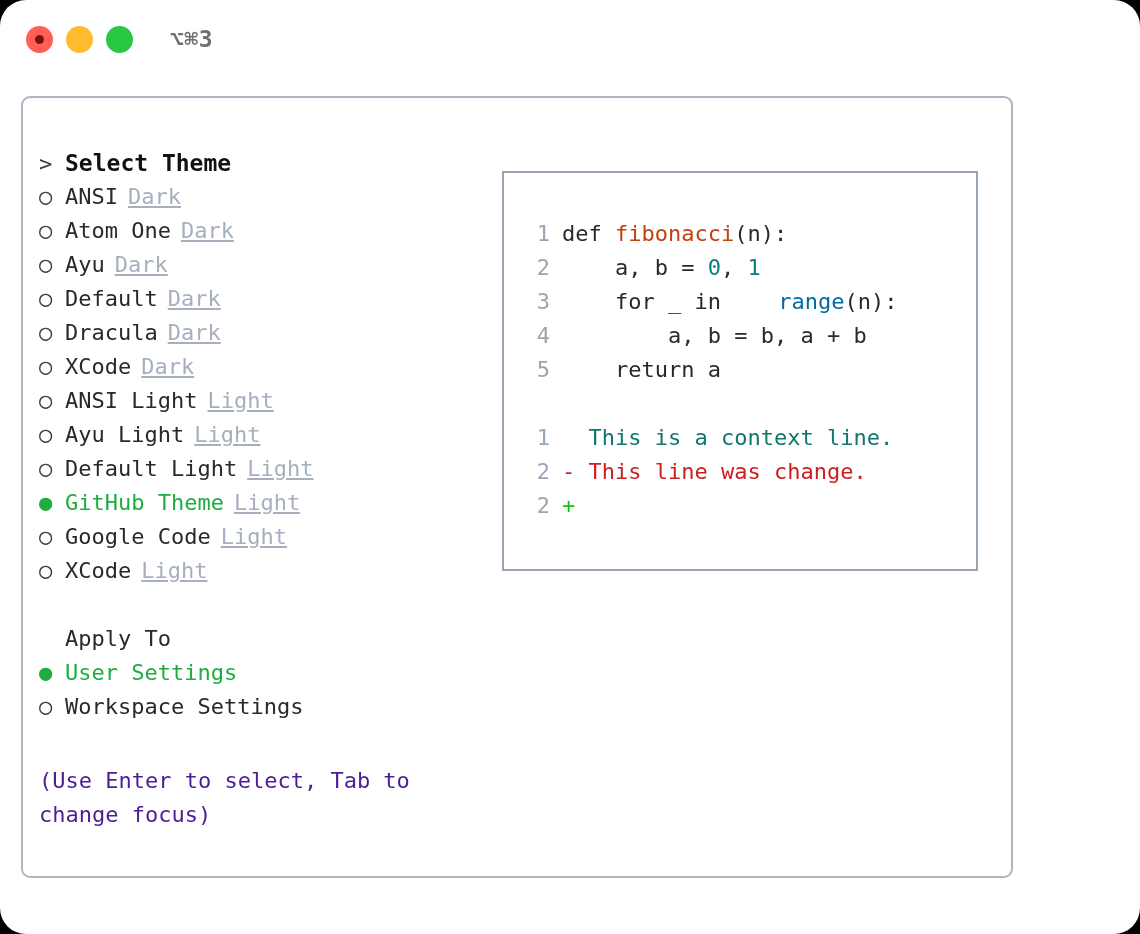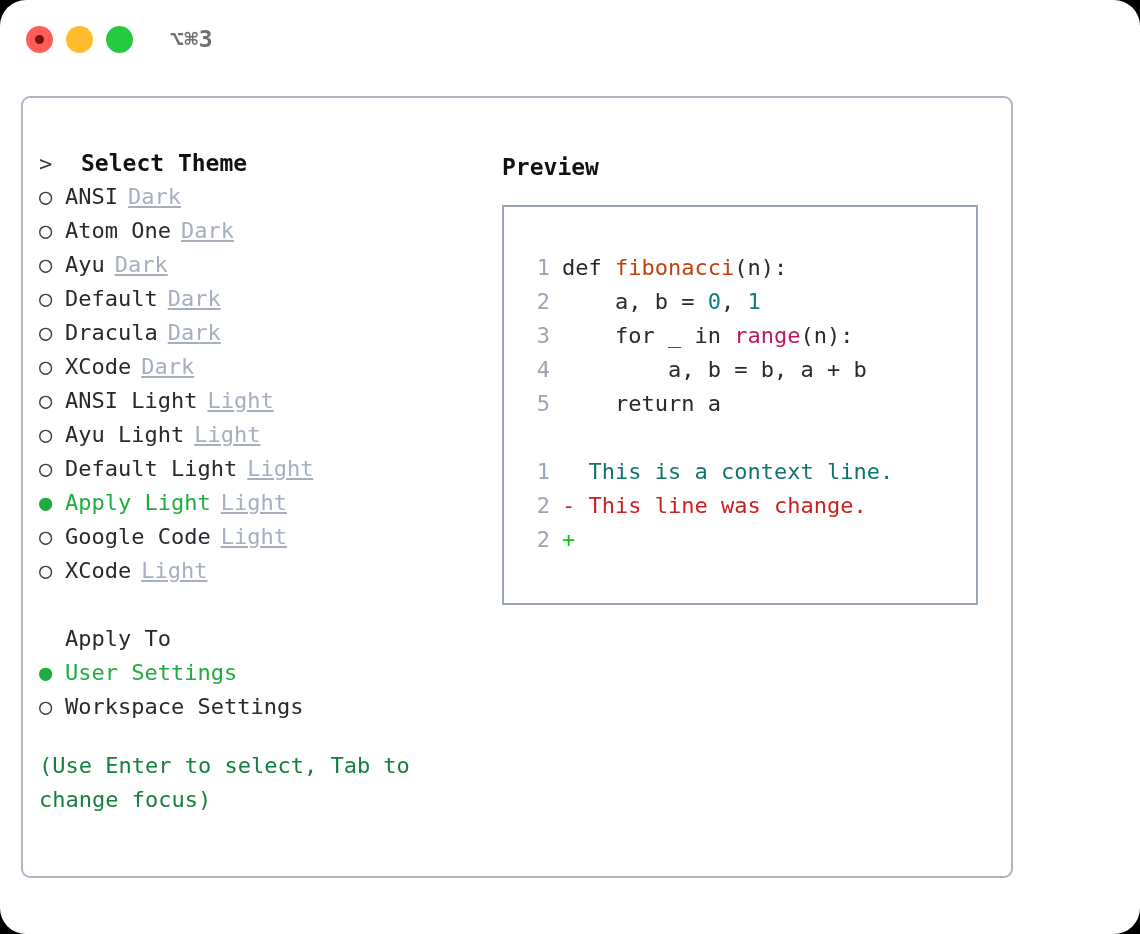--- a/index.html
+++ b/index.html
@@ -110,7 +110,6 @@
     font-weight: bold;
     font-size: 23px;
     color: #101113;
-    margin-left: 16px;
   }
   .spacer { height: 34px; }
   #hint {

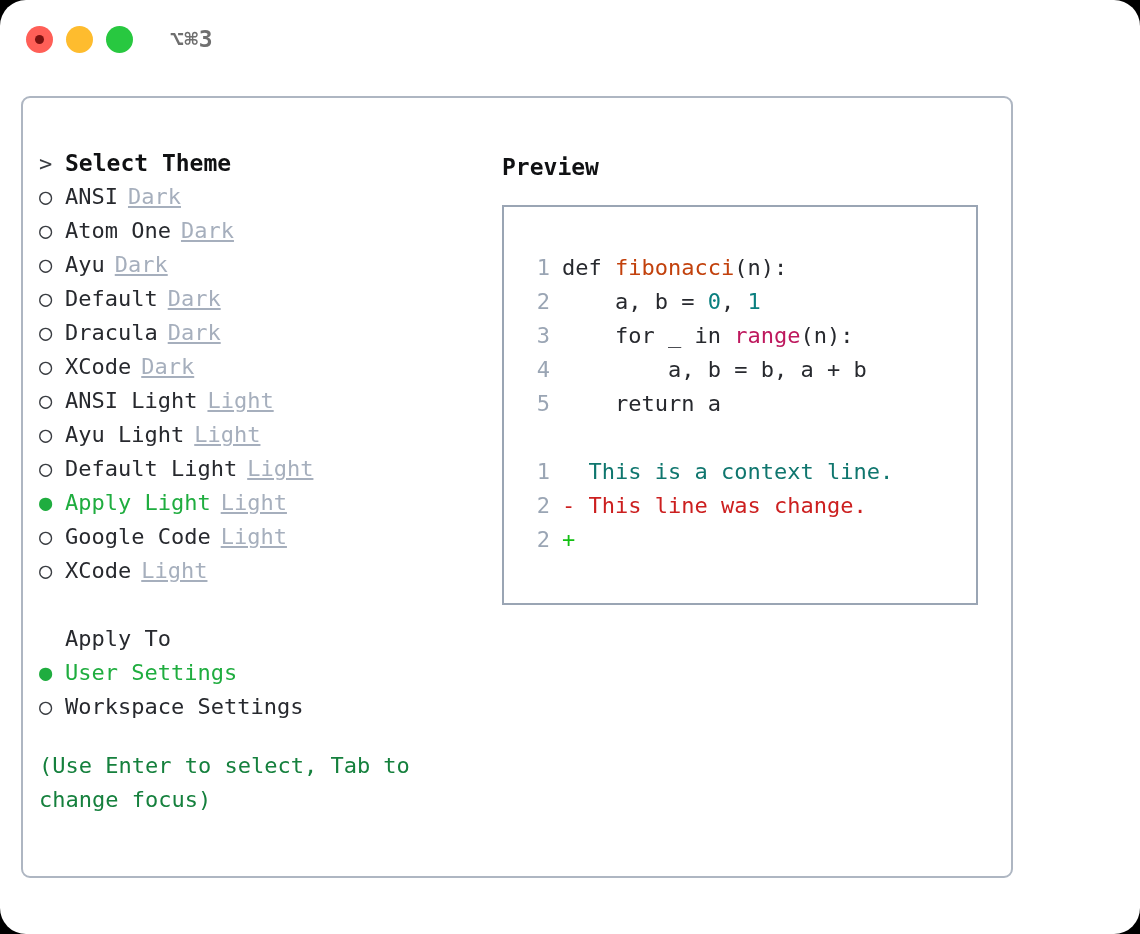--- a/index.html
+++ b/index.html
@@ -217,7 +217,6 @@
     </div>
 
     <div id="right-col">
-      <div id="preview-title">Preview</div>
       <div id="preview-box">
         <div id="code-lines">
             <div class="cline"><span class="lno">1</span><span class="ctext">def </span><span class="tok-fn">fibonacci</span><span class="ctext">(n):</span></div>

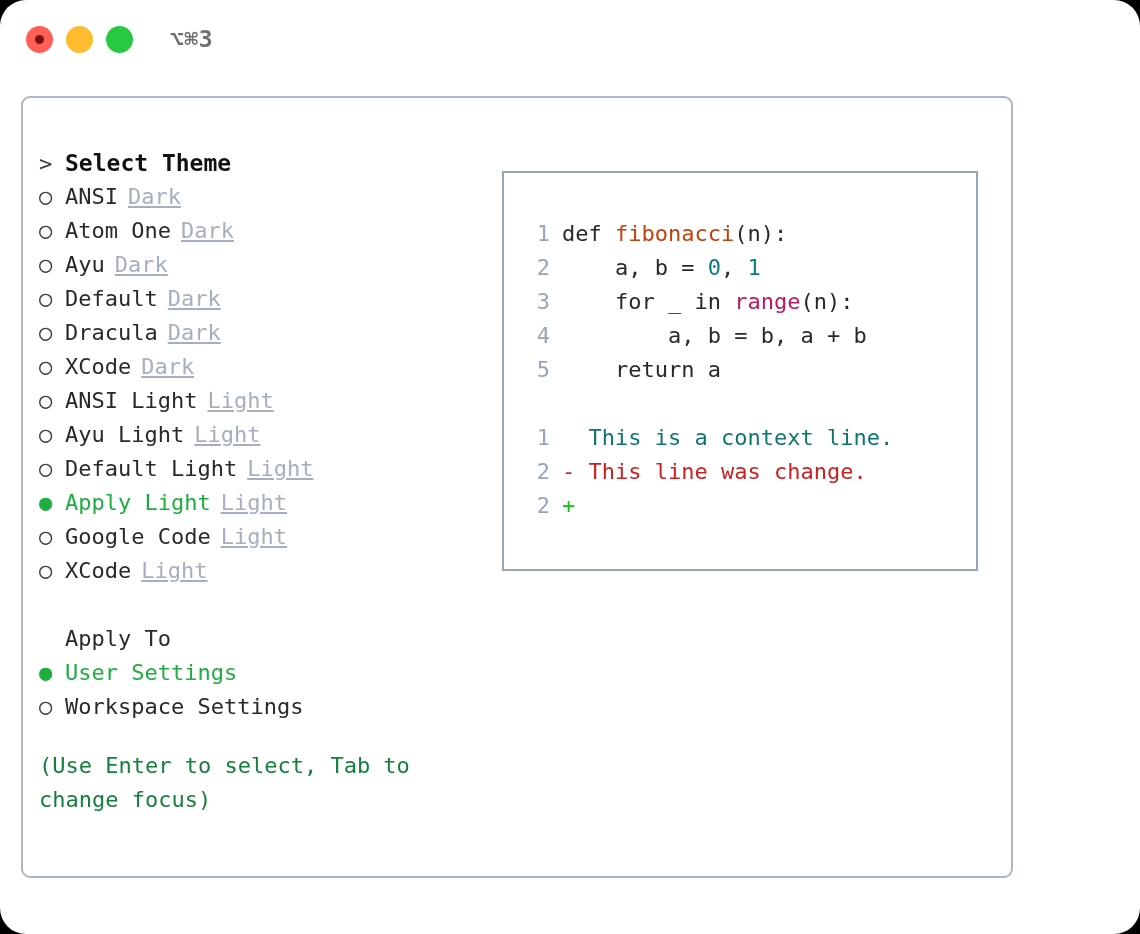--- a/index.html
+++ b/index.html
@@ -159,7 +159,7 @@
   .ctext { color: #27292e; }
   .tok-fn   { color: #c2410c; }
   .tok-num  { color: #0a7f7f; }
-  .tok-call { color: #be185d; }
+  .tok-call { color: #0369a1; margin-left: 44px; }
   .d-ctx { color: #0f766e; }
   .d-del { color: #cc1f1f; }
   .d-add { color: #13c013; }

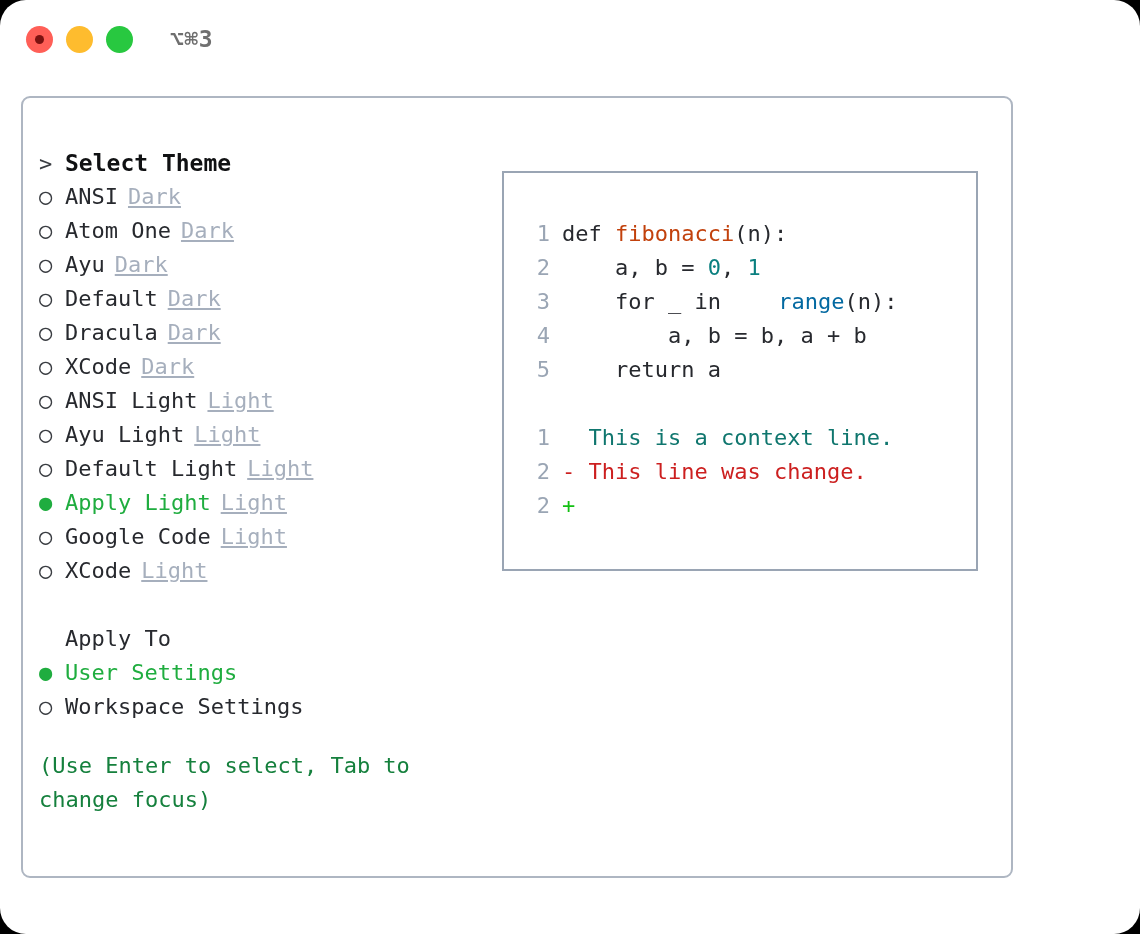--- a/index.html
+++ b/index.html
@@ -196,7 +196,7 @@
           <div class="row"><span class="bullet">○</span><span class="rowlabel">ANSI Light</span><span class="rowtag">Light</span></div>
           <div class="row"><span class="bullet">○</span><span class="rowlabel">Ayu Light</span><span class="rowtag">Light</span></div>
           <div class="row"><span class="bullet">○</span><span class="rowlabel">Default Light</span><span class="rowtag">Light</span></div>
-          <div class="row"><span class="bullet filled">●</span><span class="rowlabel sel">Apply Light</span><span class="rowtag">Light</span></div>
+          <div class="row"><span class="bullet filled">●</span><span class="rowlabel sel">GitHub Theme</span><span class="rowtag">Light</span></div>
           <div class="row"><span class="bullet">○</span><span class="rowlabel">Google Code</span><span class="rowtag">Light</span></div>
           <div class="row"><span class="bullet">○</span><span class="rowlabel">XCode</span><span class="rowtag">Light</span></div>
         </div>

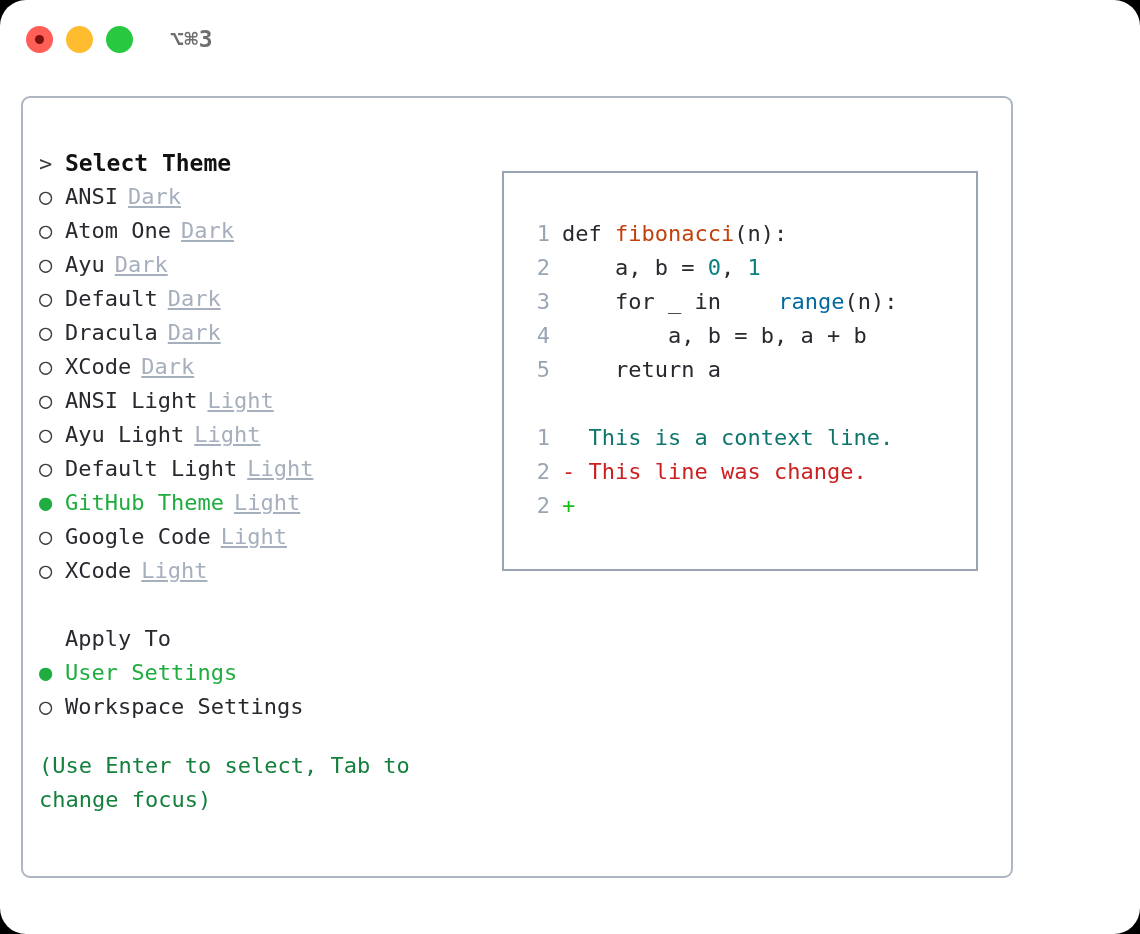--- a/index.html
+++ b/index.html
@@ -113,10 +113,10 @@
   }
   .spacer { height: 34px; }
   #hint {
-    margin-top: 21px;
+    margin-top: 36px;
     font-size: 22px;
     line-height: 34px;
-    color: #15803d;
+    color: #4c1d95;
     width: 412px;
   }
 

